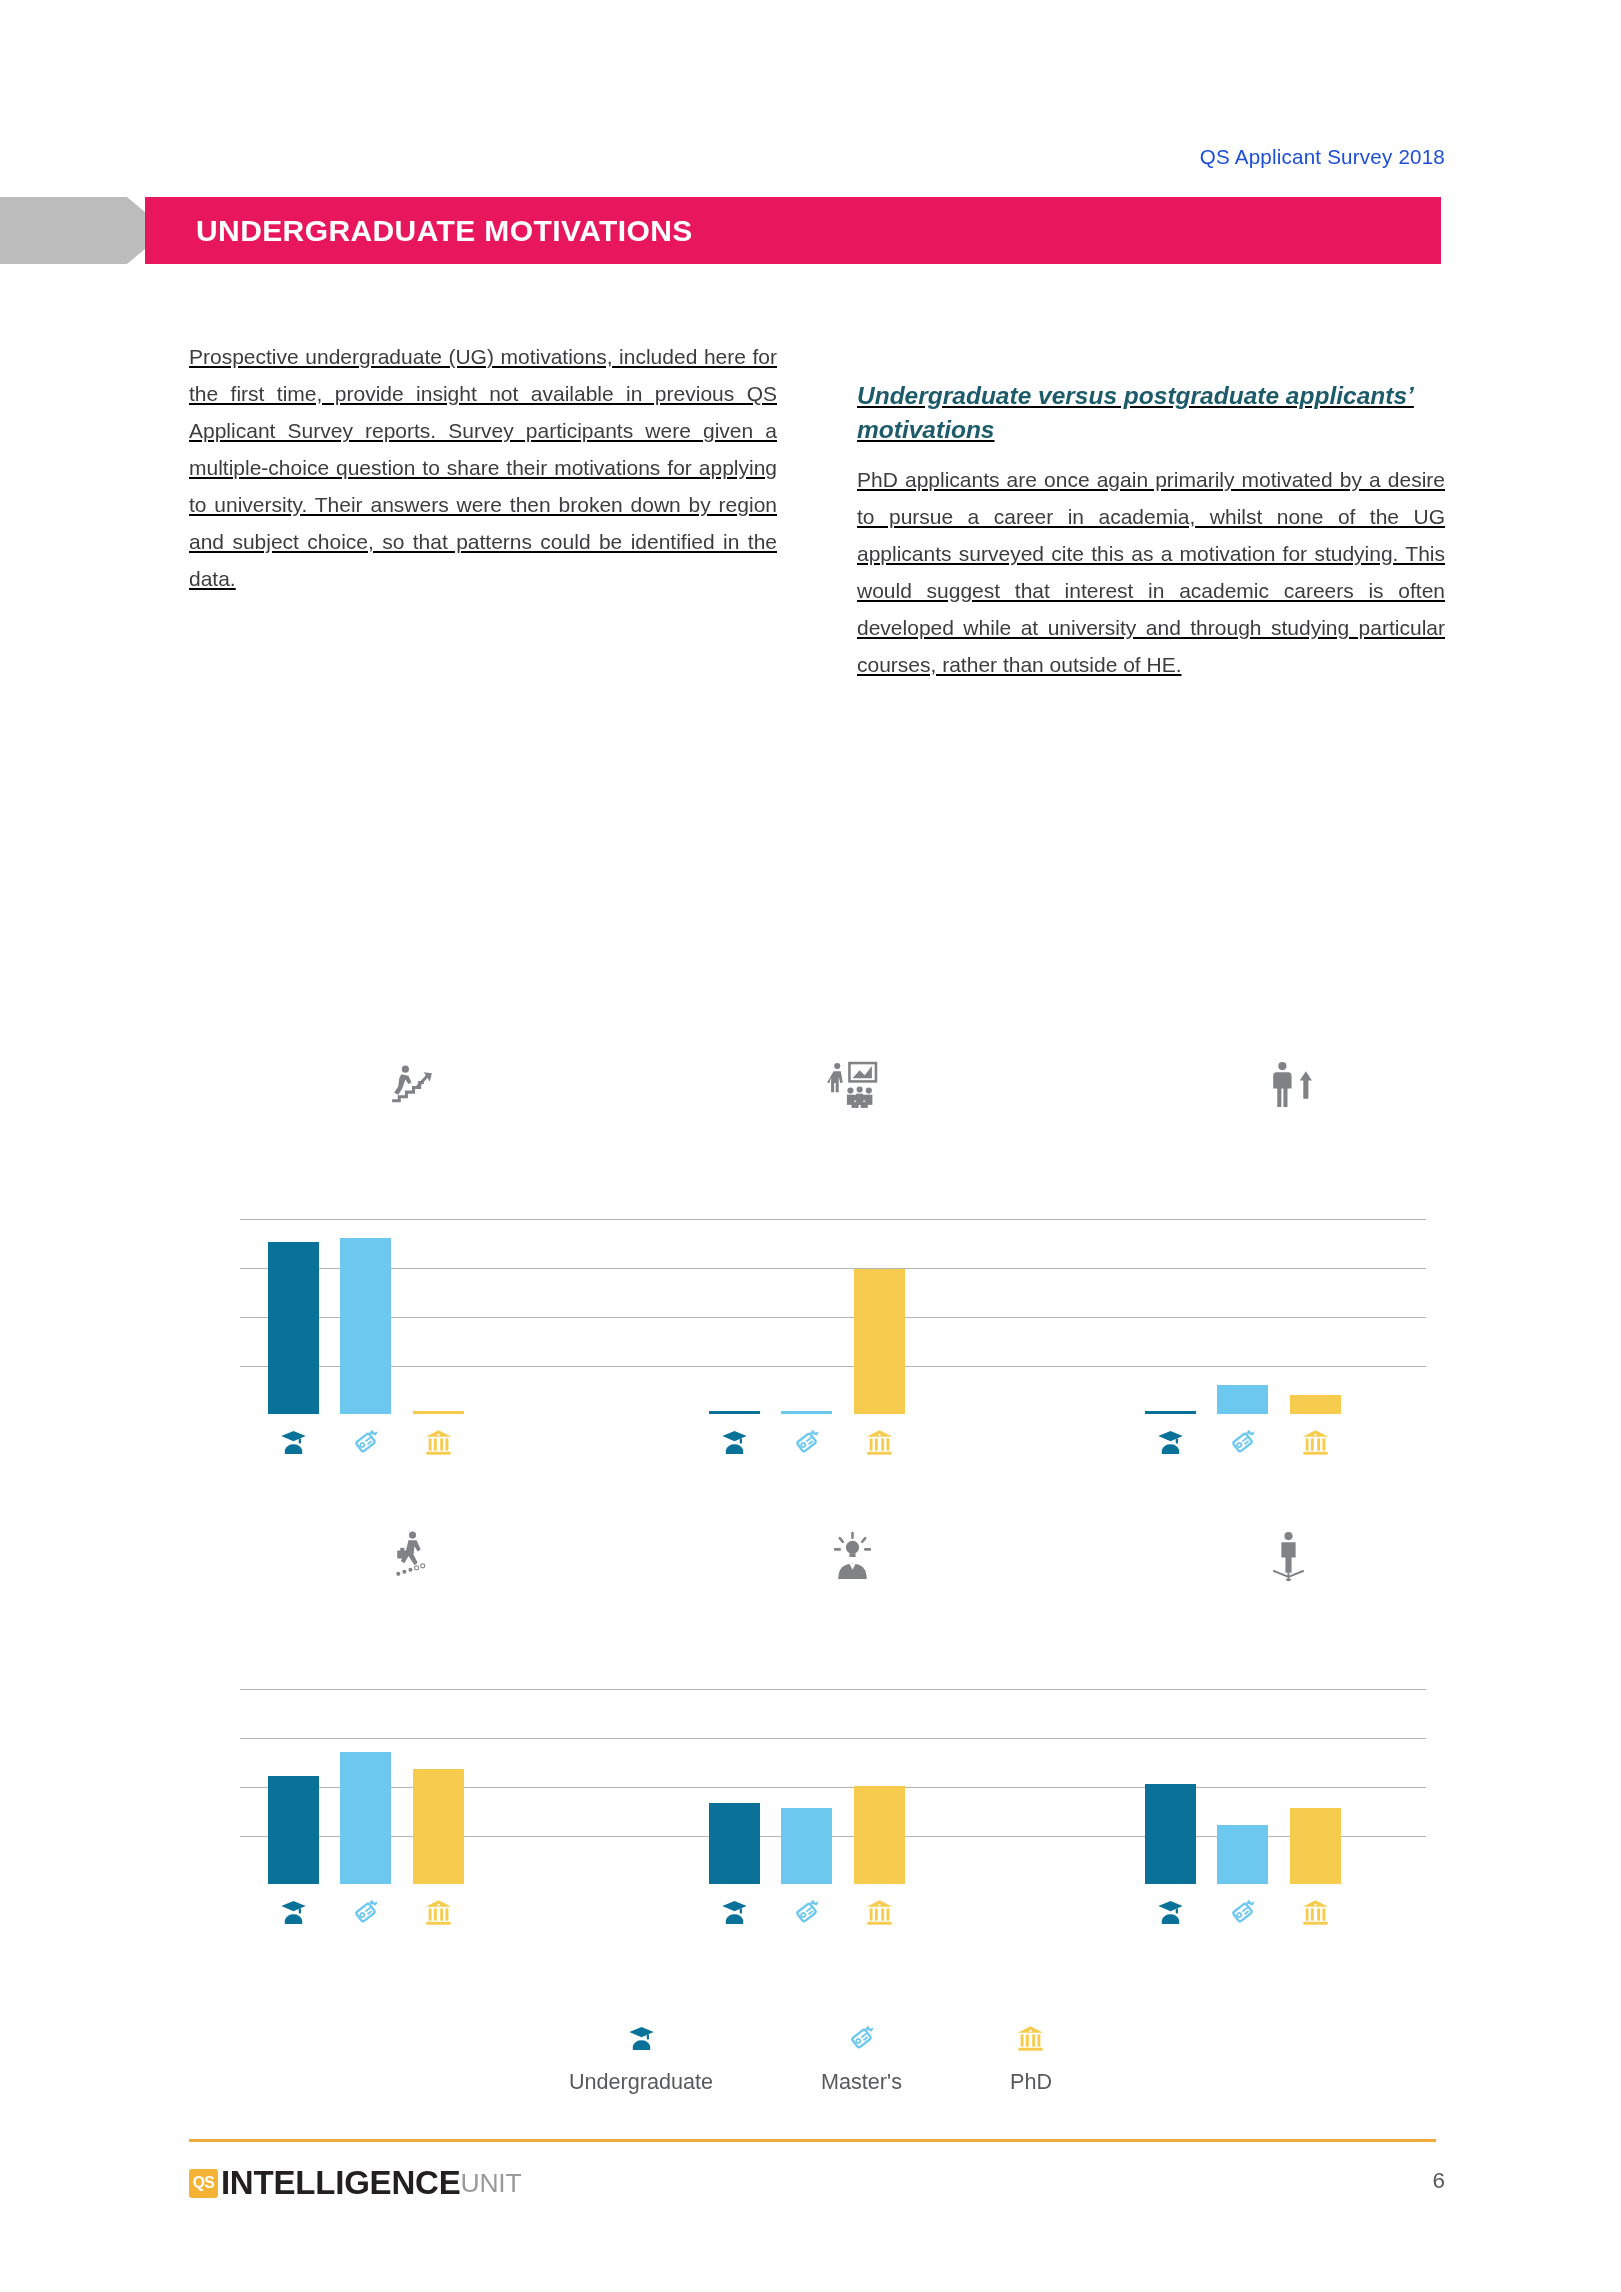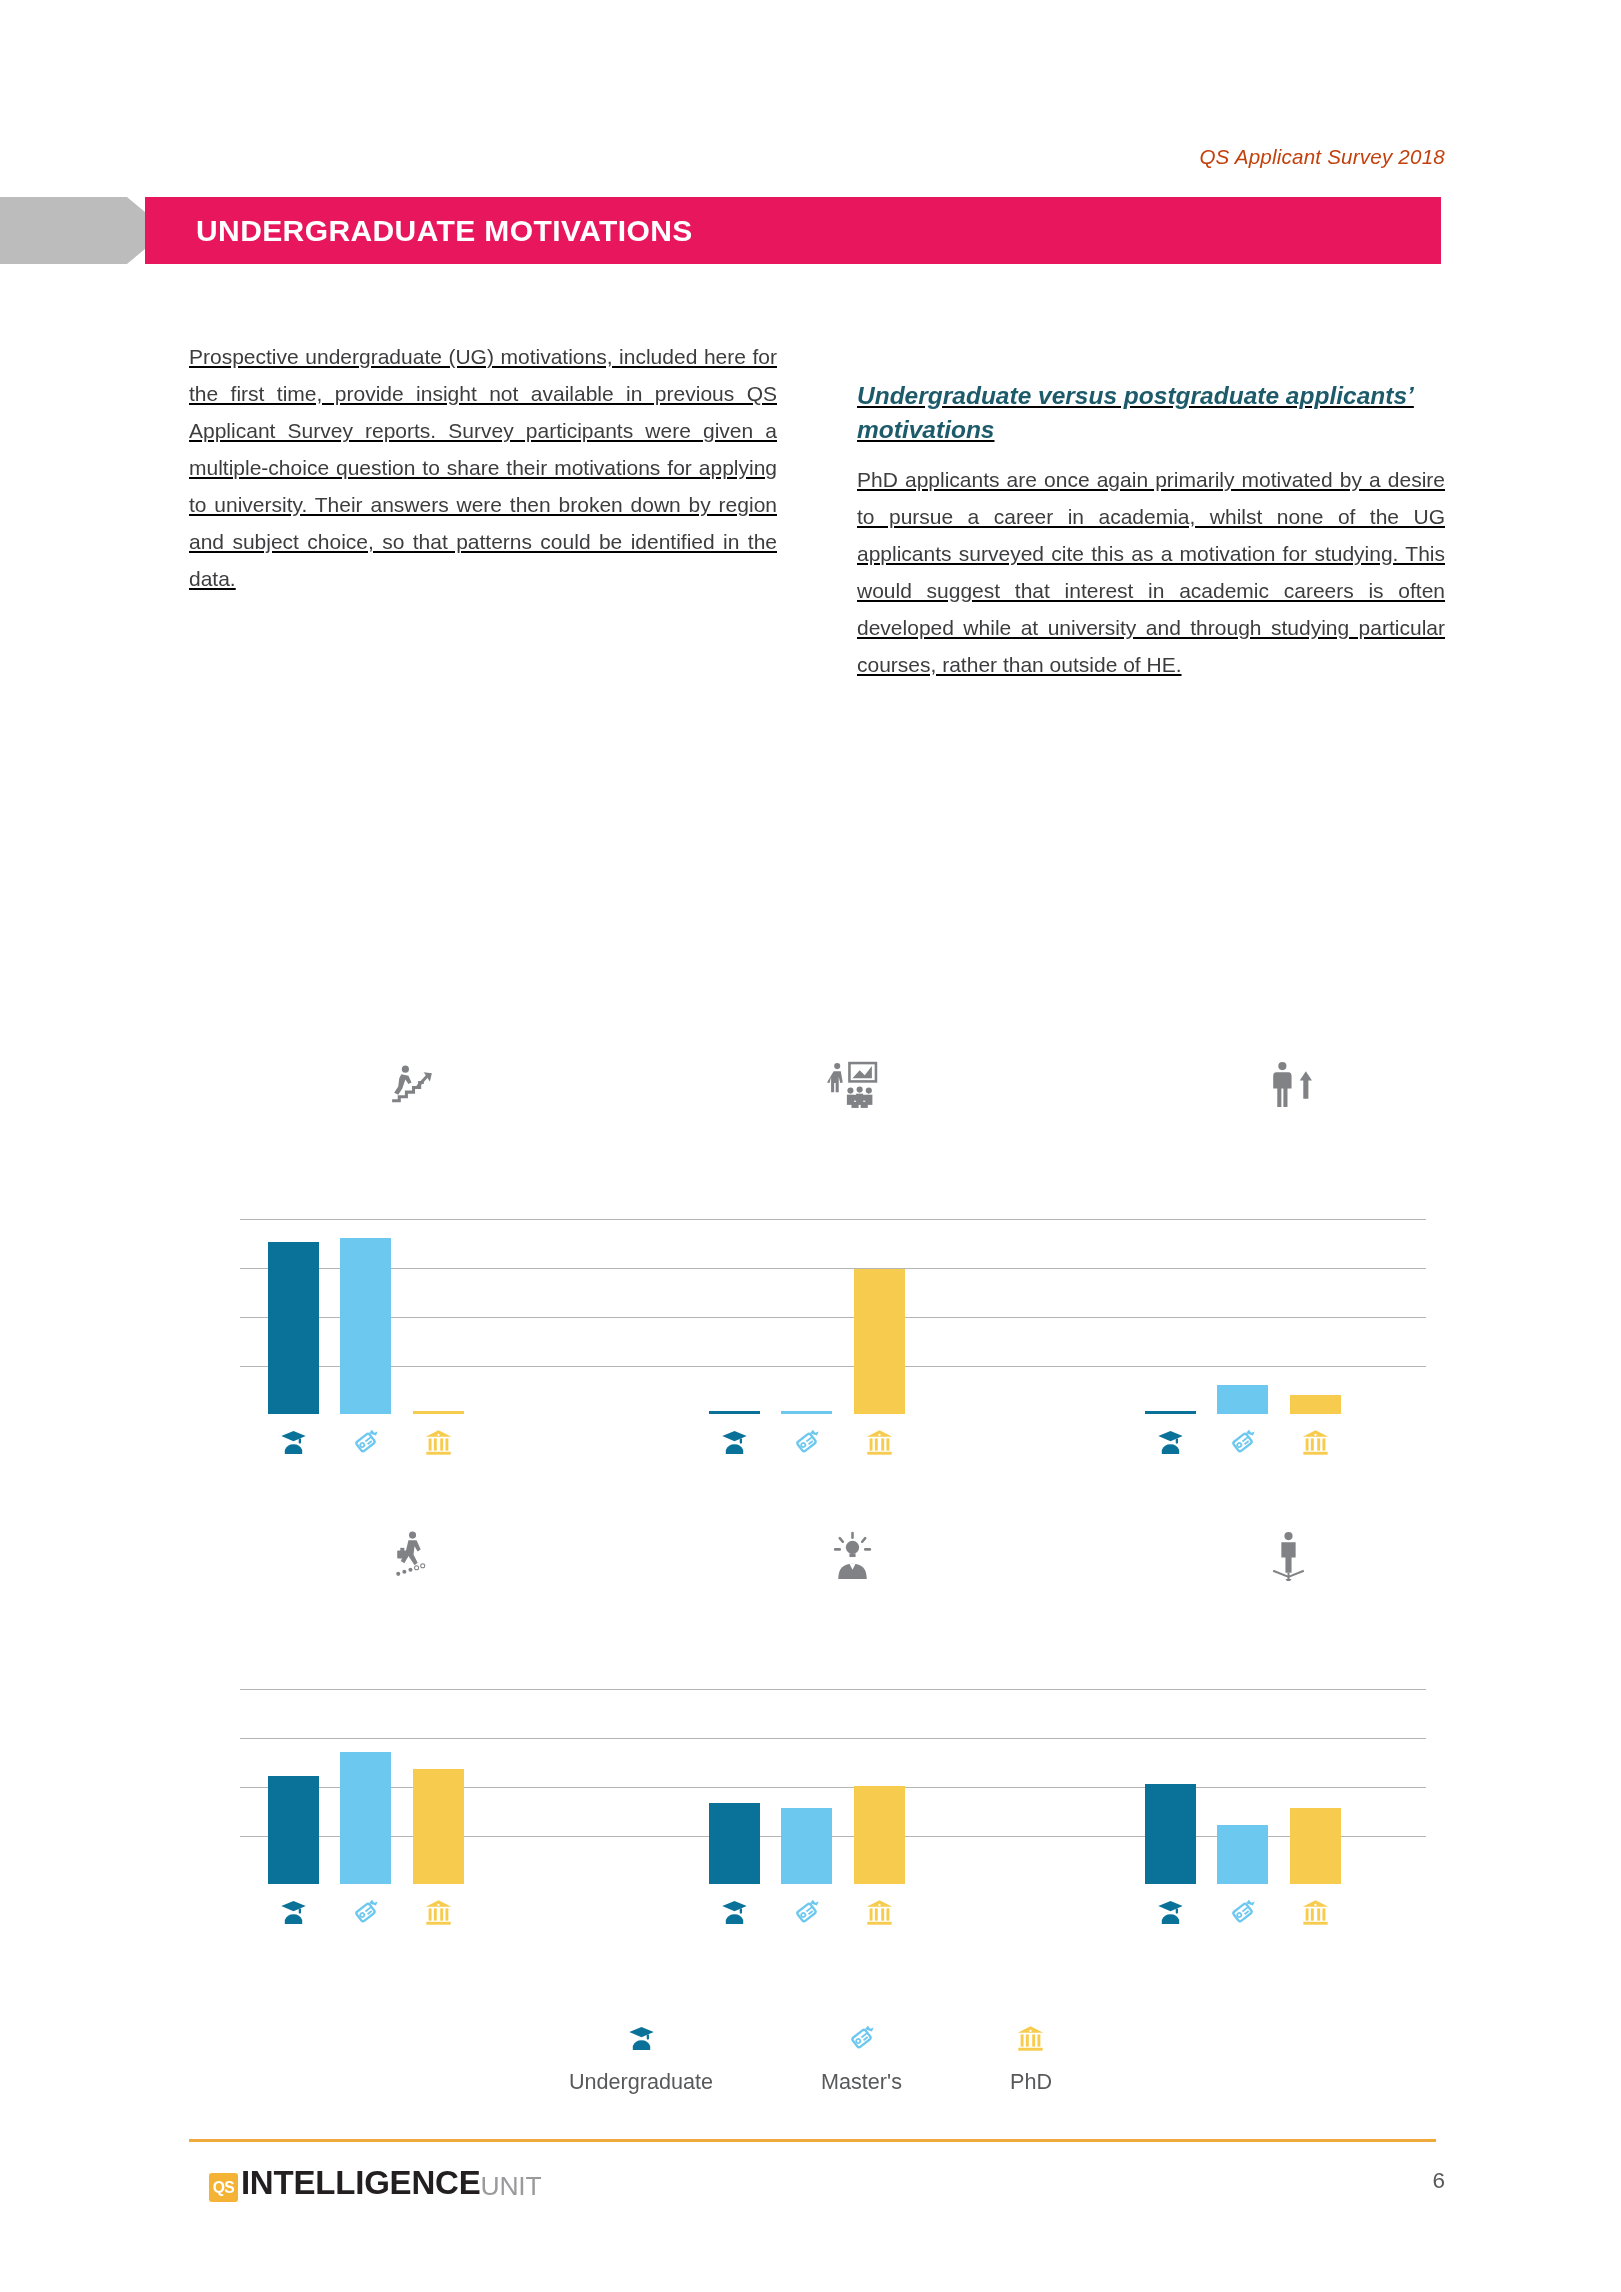--- a/index.html
+++ b/index.html
@@ -14,7 +14,7 @@
   
   .hdr-survey {
     position: absolute; top: 145px; right: 176px;
-    font-size: 20.6px; color: #c2410c; letter-spacing: 0.2px; font-style: italic;
+    font-size: 20.6px; color: #1d4ed8; letter-spacing: 0.2px;
   }
   .banner { position: absolute; left: 0; top: 197px; width: 1441px; height: 47px; }
   .banner-grey {

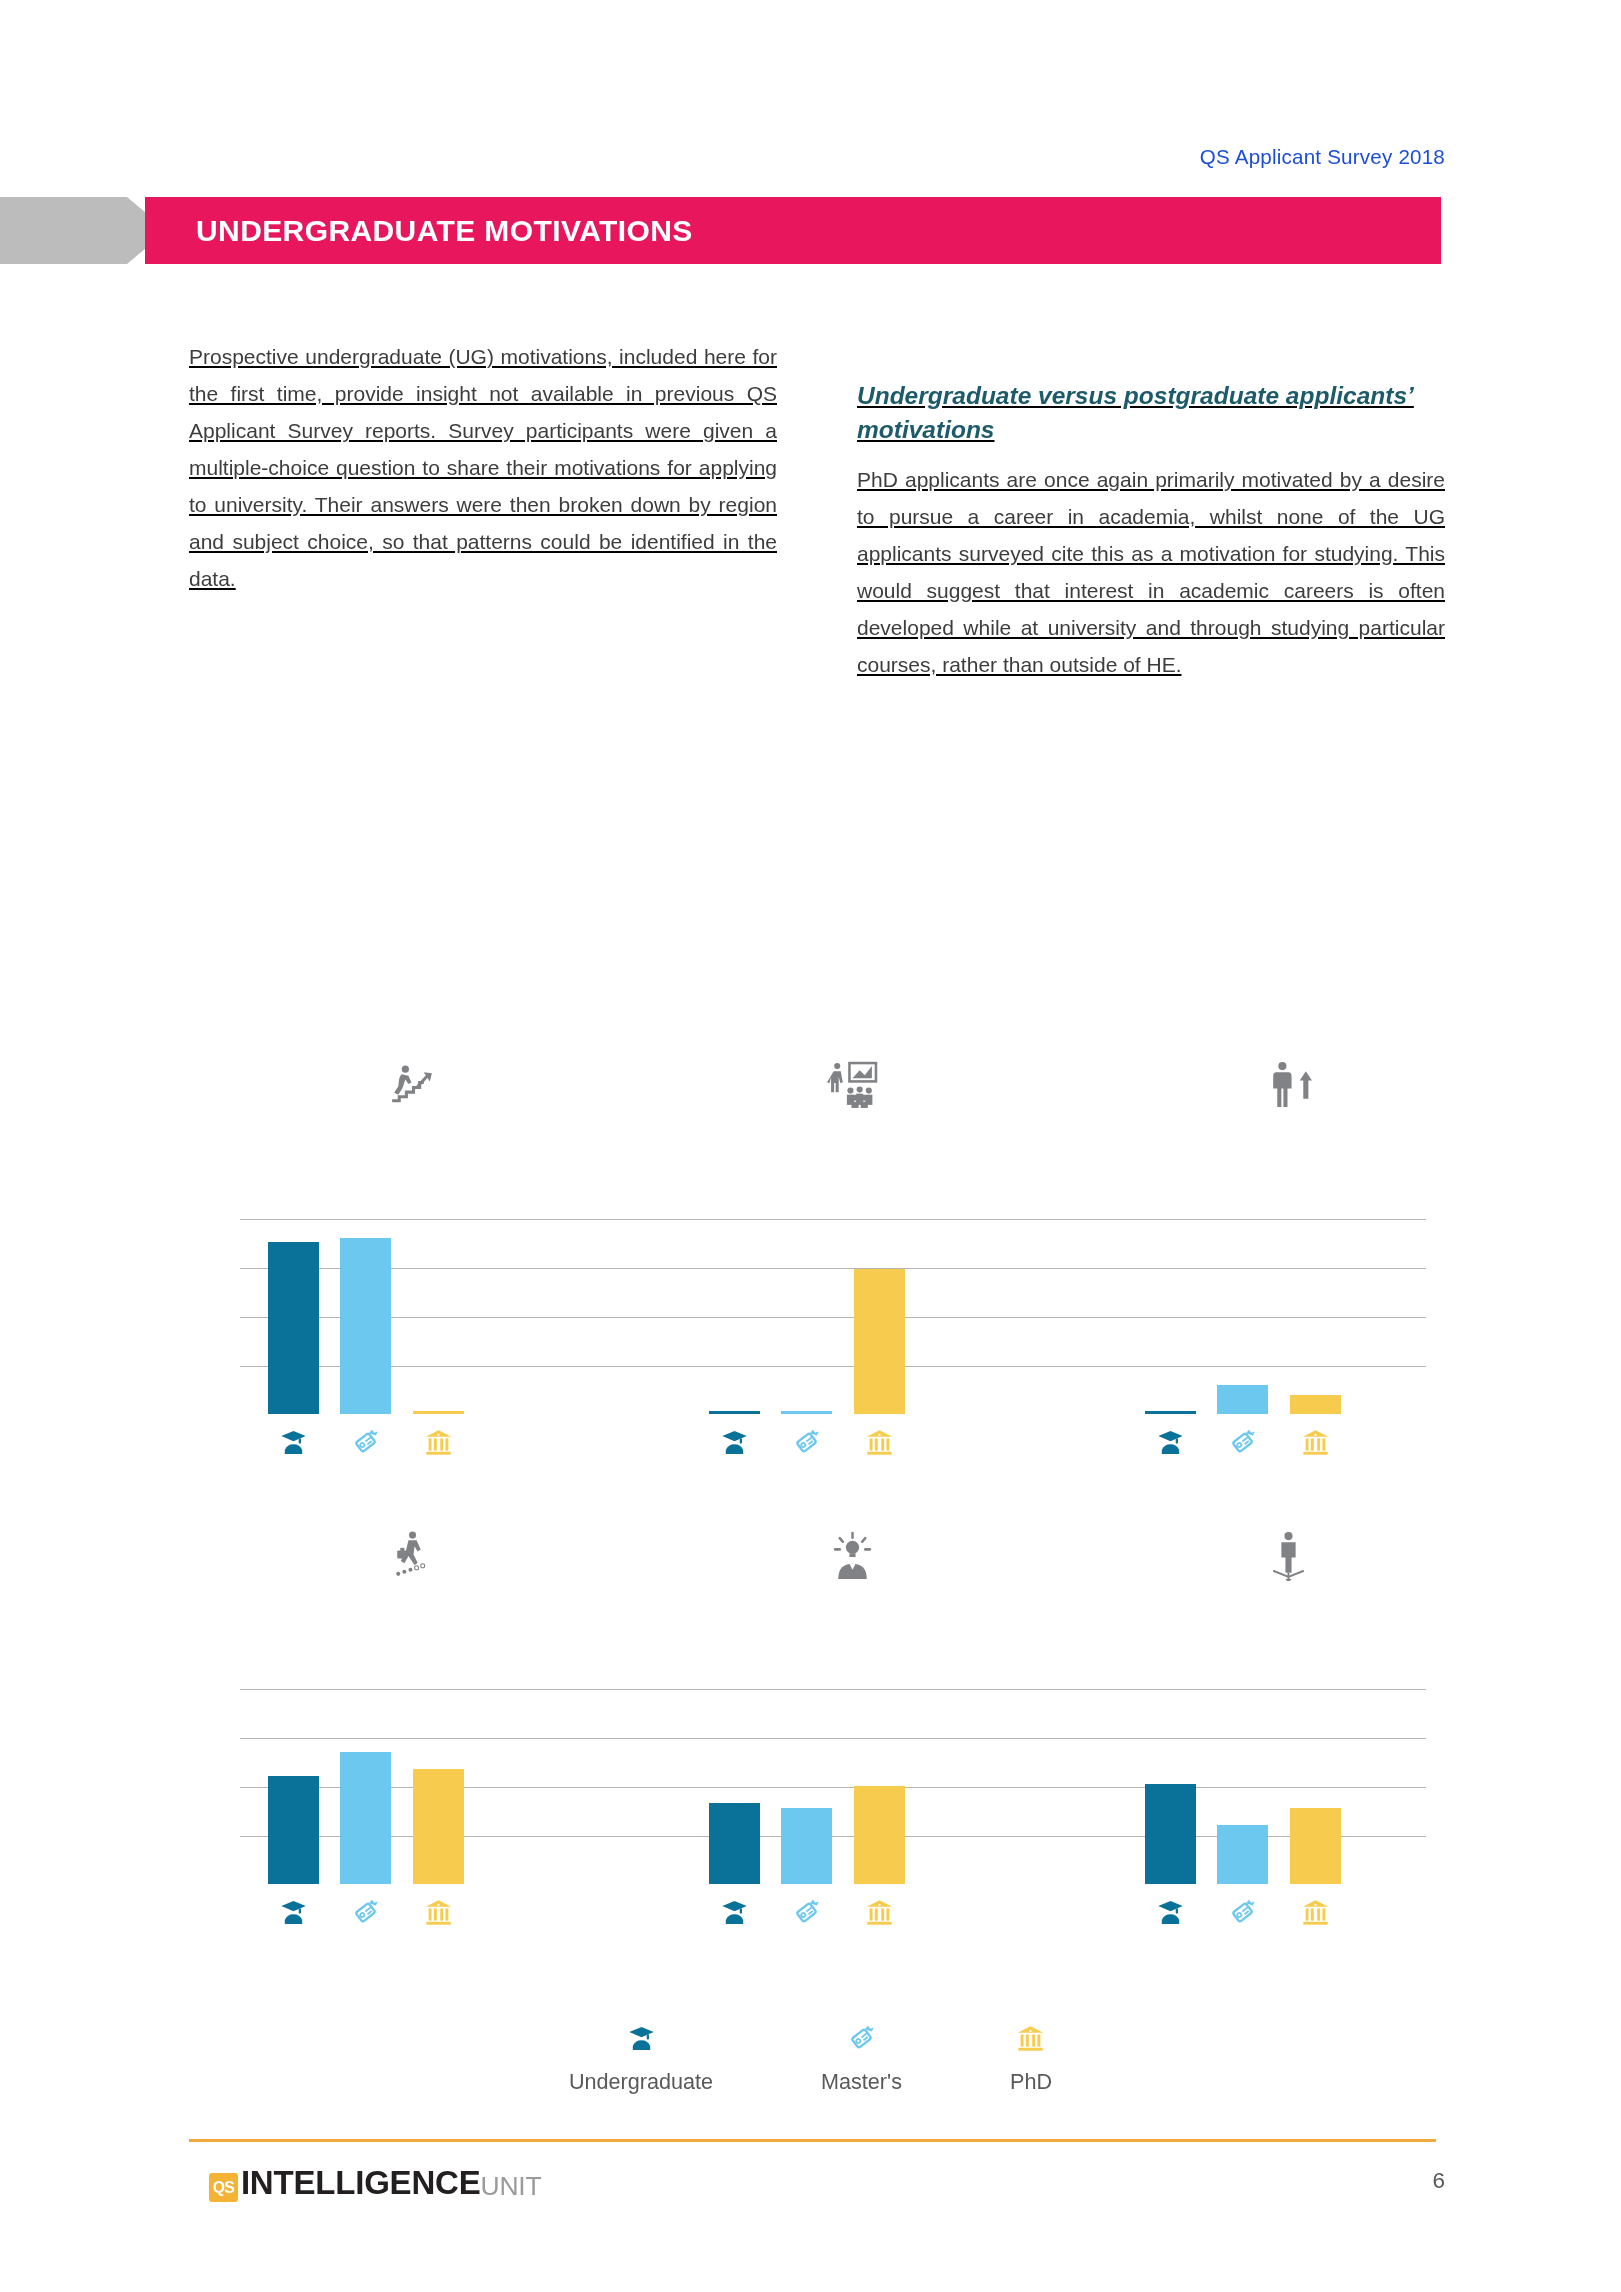--- a/index.html
+++ b/index.html
@@ -109,7 +109,7 @@
     position: absolute; left: 189px; top: 2139px; width: 1247px; height: 2.9px;
     background: #f0a93b;
   }
-  .logo { position: absolute; left: 189px; top: 2164px; display: flex; align-items: flex-end; margin-left: 20px; }
+  .logo { position: absolute; left: 189px; top: 2164px; display: flex; align-items: center; }
   .logo-mark {
     width: 29px; height: 29px; background: #f5b335; border-radius: 2.9px;
     color: #ffffff; font-size: 15.7px; font-weight: bold;

